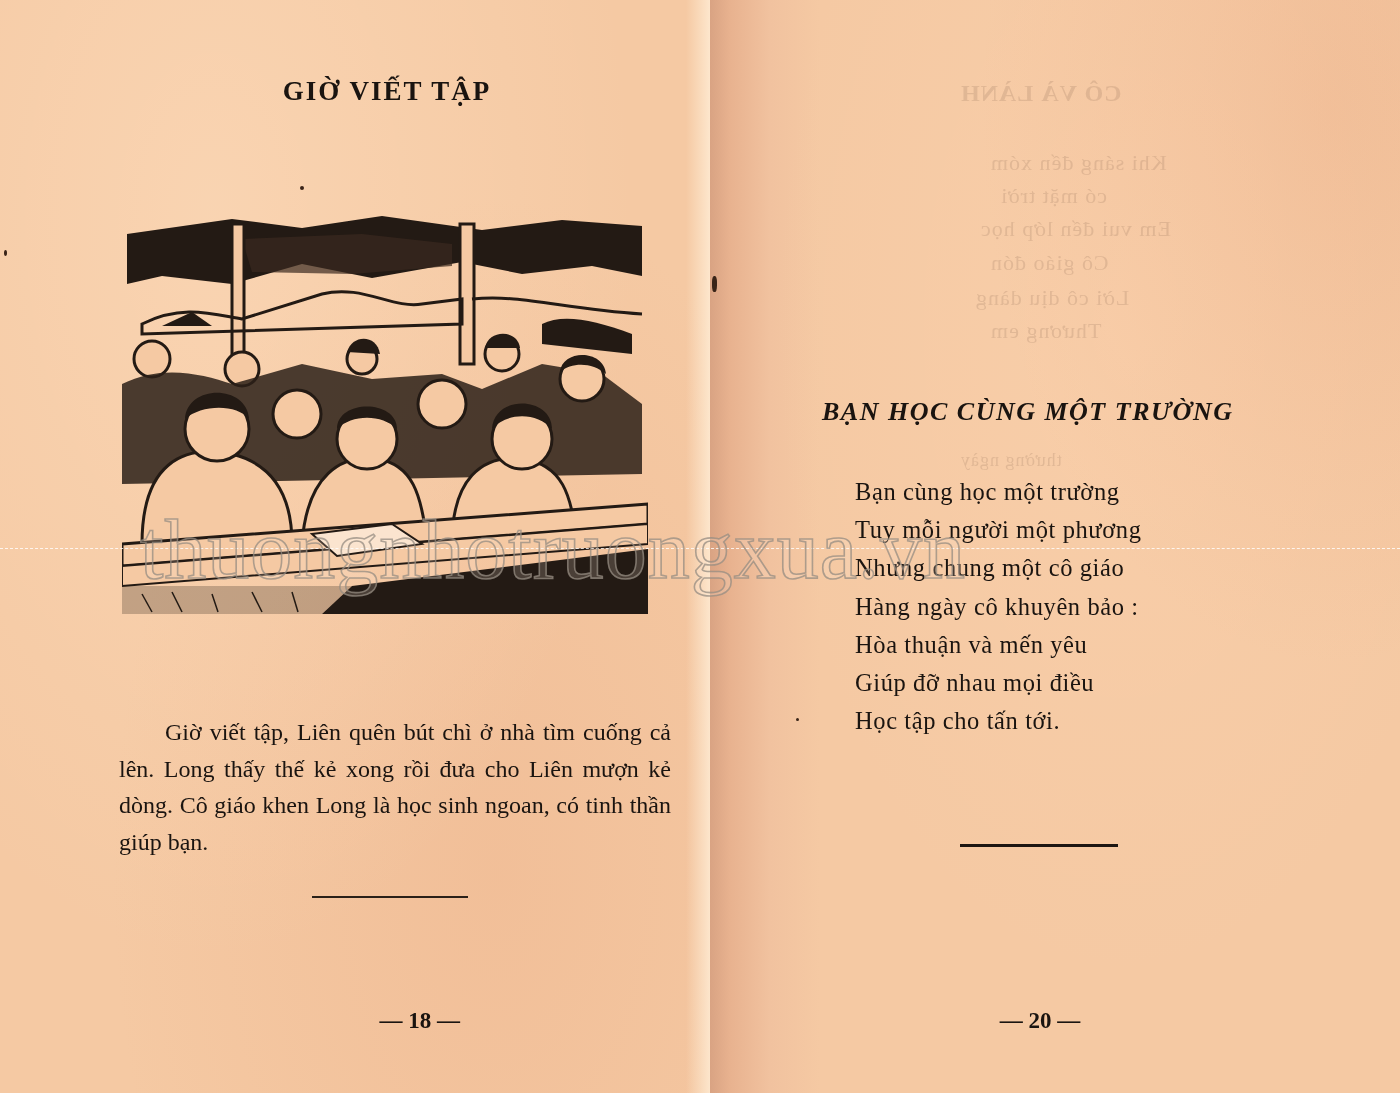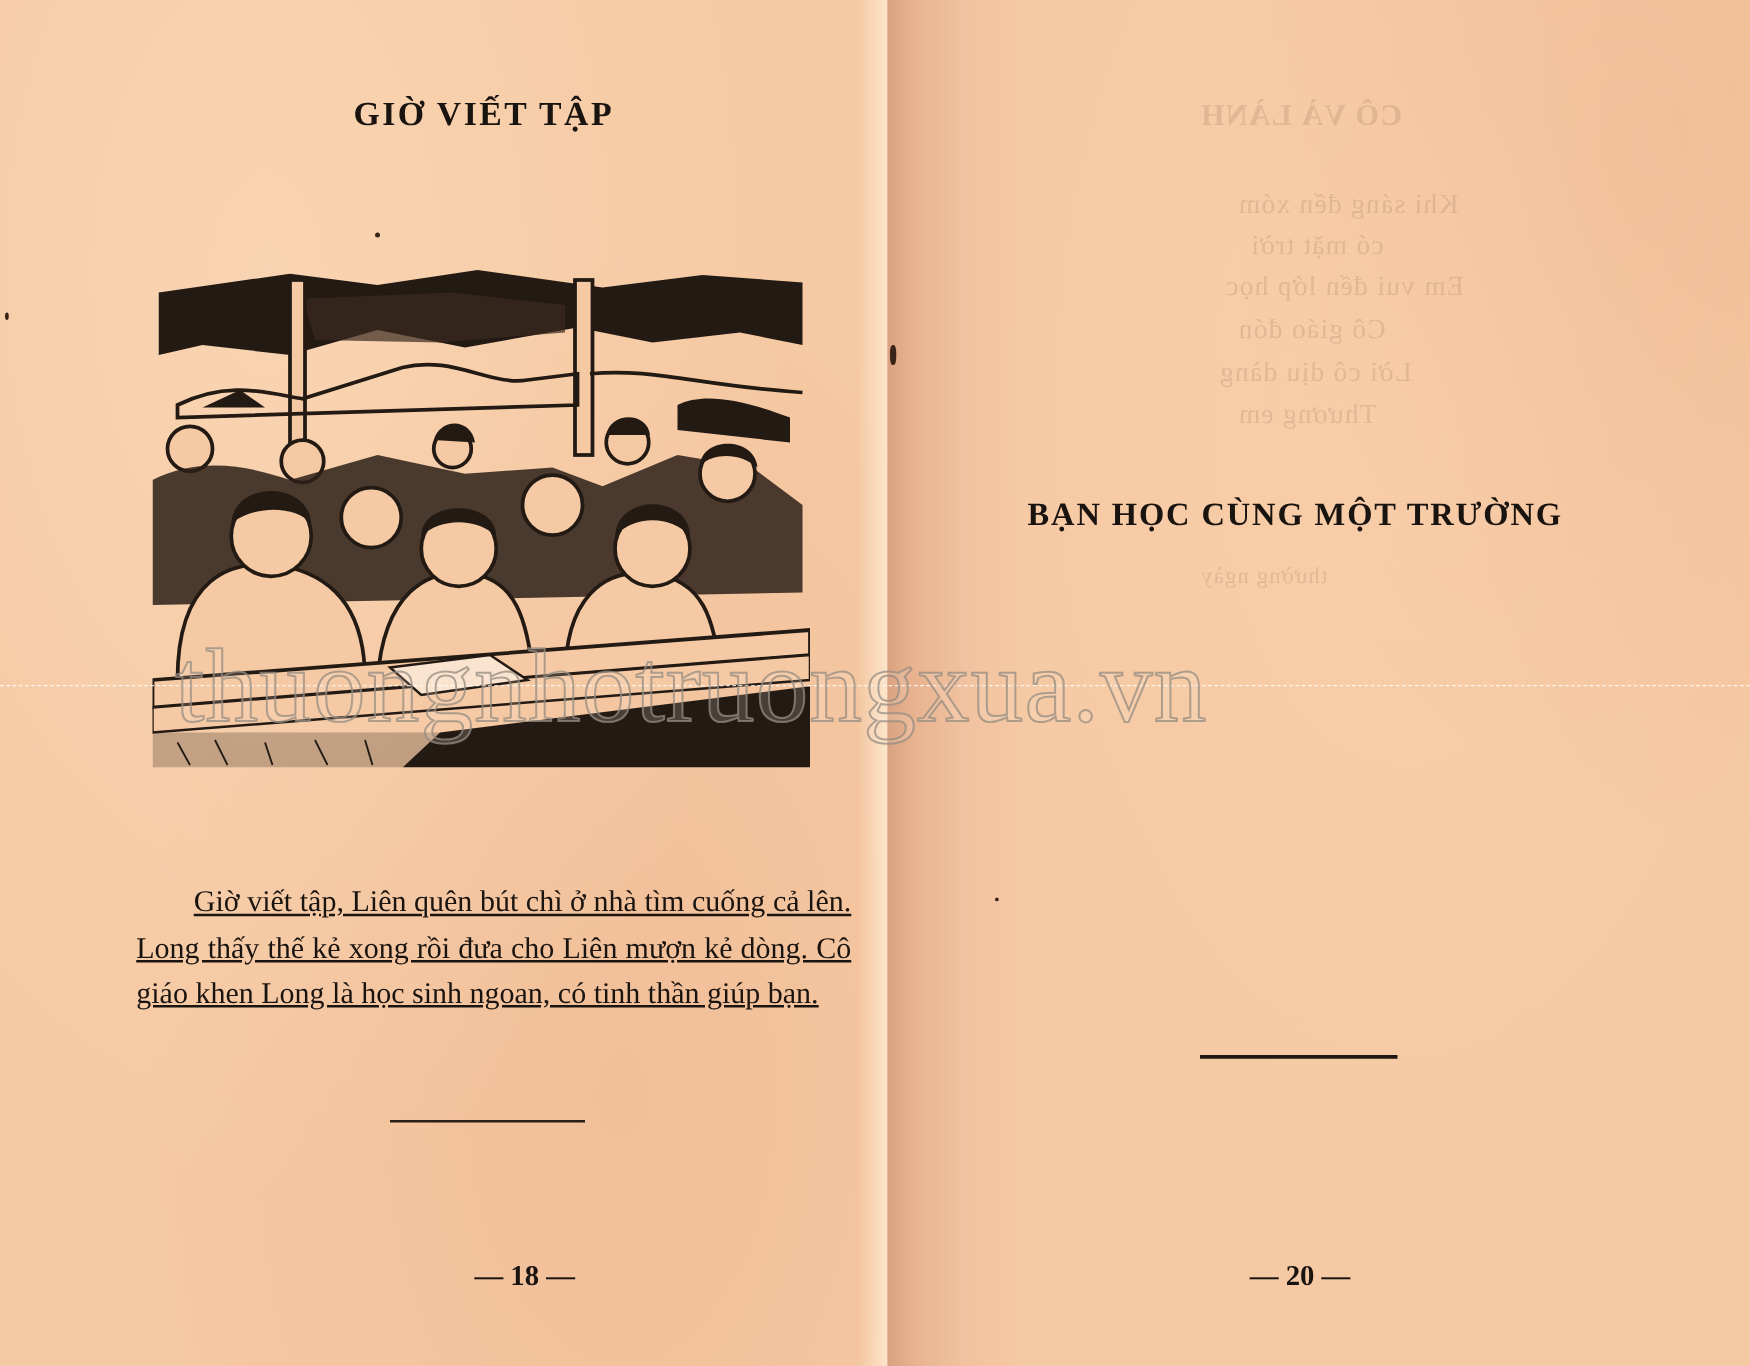--- a/index.html
+++ b/index.html
@@ -64,7 +64,7 @@
   }
   .title-right {
     position: absolute; left: 822px; top: 397px; width: 450px;
-    font-weight: bold; font-size: 26px; letter-spacing: 1.5px; white-space: nowrap;
+    font-weight: bold; font-size: 26px; letter-spacing: 1.5px; white-space: nowrap; font-style: italic;
   }
   .poem {
     position: absolute; left: 855px; top: 473px;

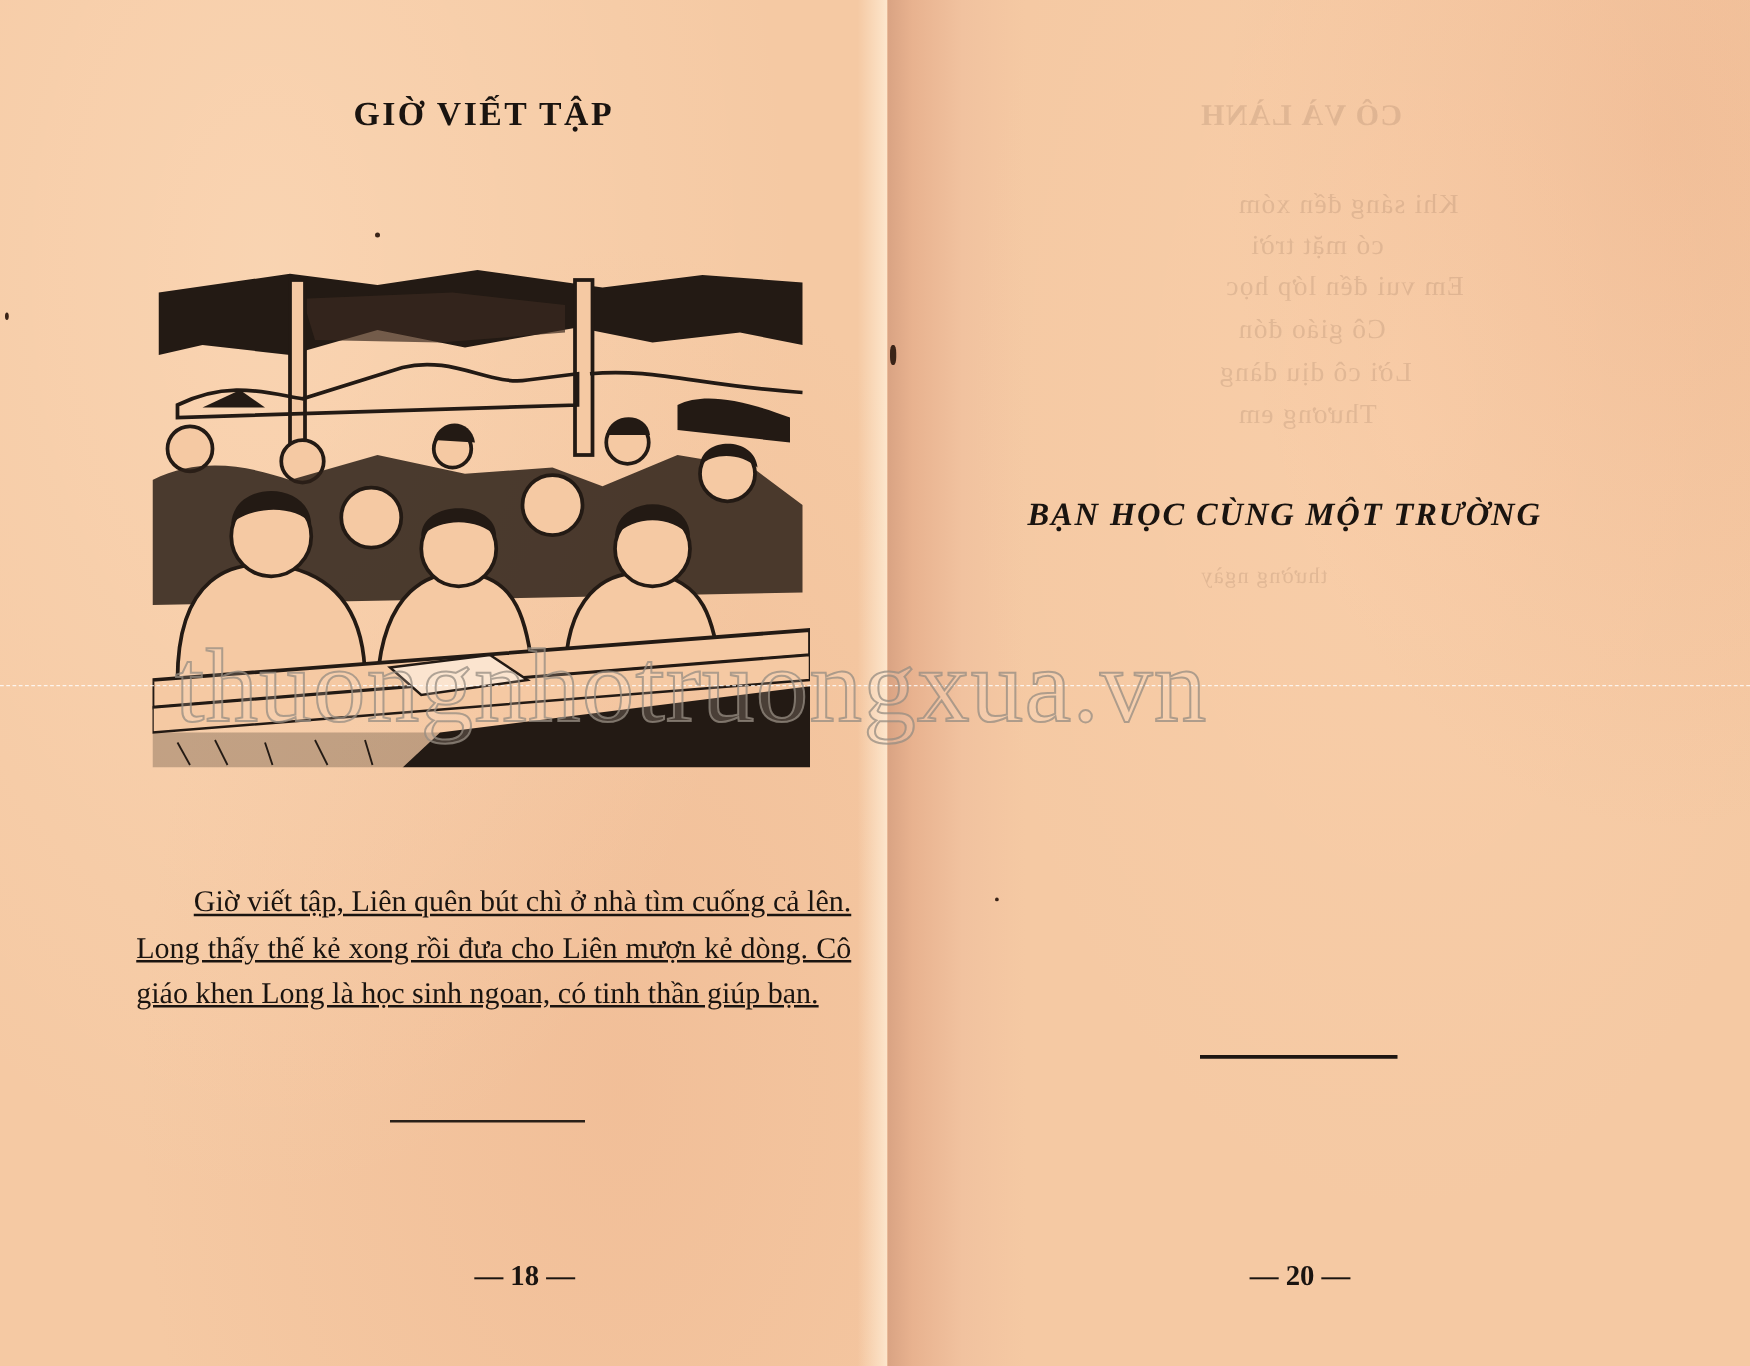--- a/index.html
+++ b/index.html
@@ -185,6 +185,15 @@
 
   <div class="title-right">BẠN HỌC CÙNG MỘT TRƯỜNG</div>
 
+  <div class="poem">
+    <div>Bạn cùng học một trường</div>
+    <div>Tuy mỗi người một phương</div>
+    <div>Nhưng chung một cô giáo</div>
+    <div>Hàng ngày cô khuyên bảo :</div>
+    <div>Hòa thuận và mến yêu</div>
+    <div>Giúp đỡ nhau mọi điều</div>
+    <div>Học tập cho tấn tới.</div>
+  </div>
 
   <div class="rule-right"></div>
   <div class="pagenum-right">— 20 —</div>

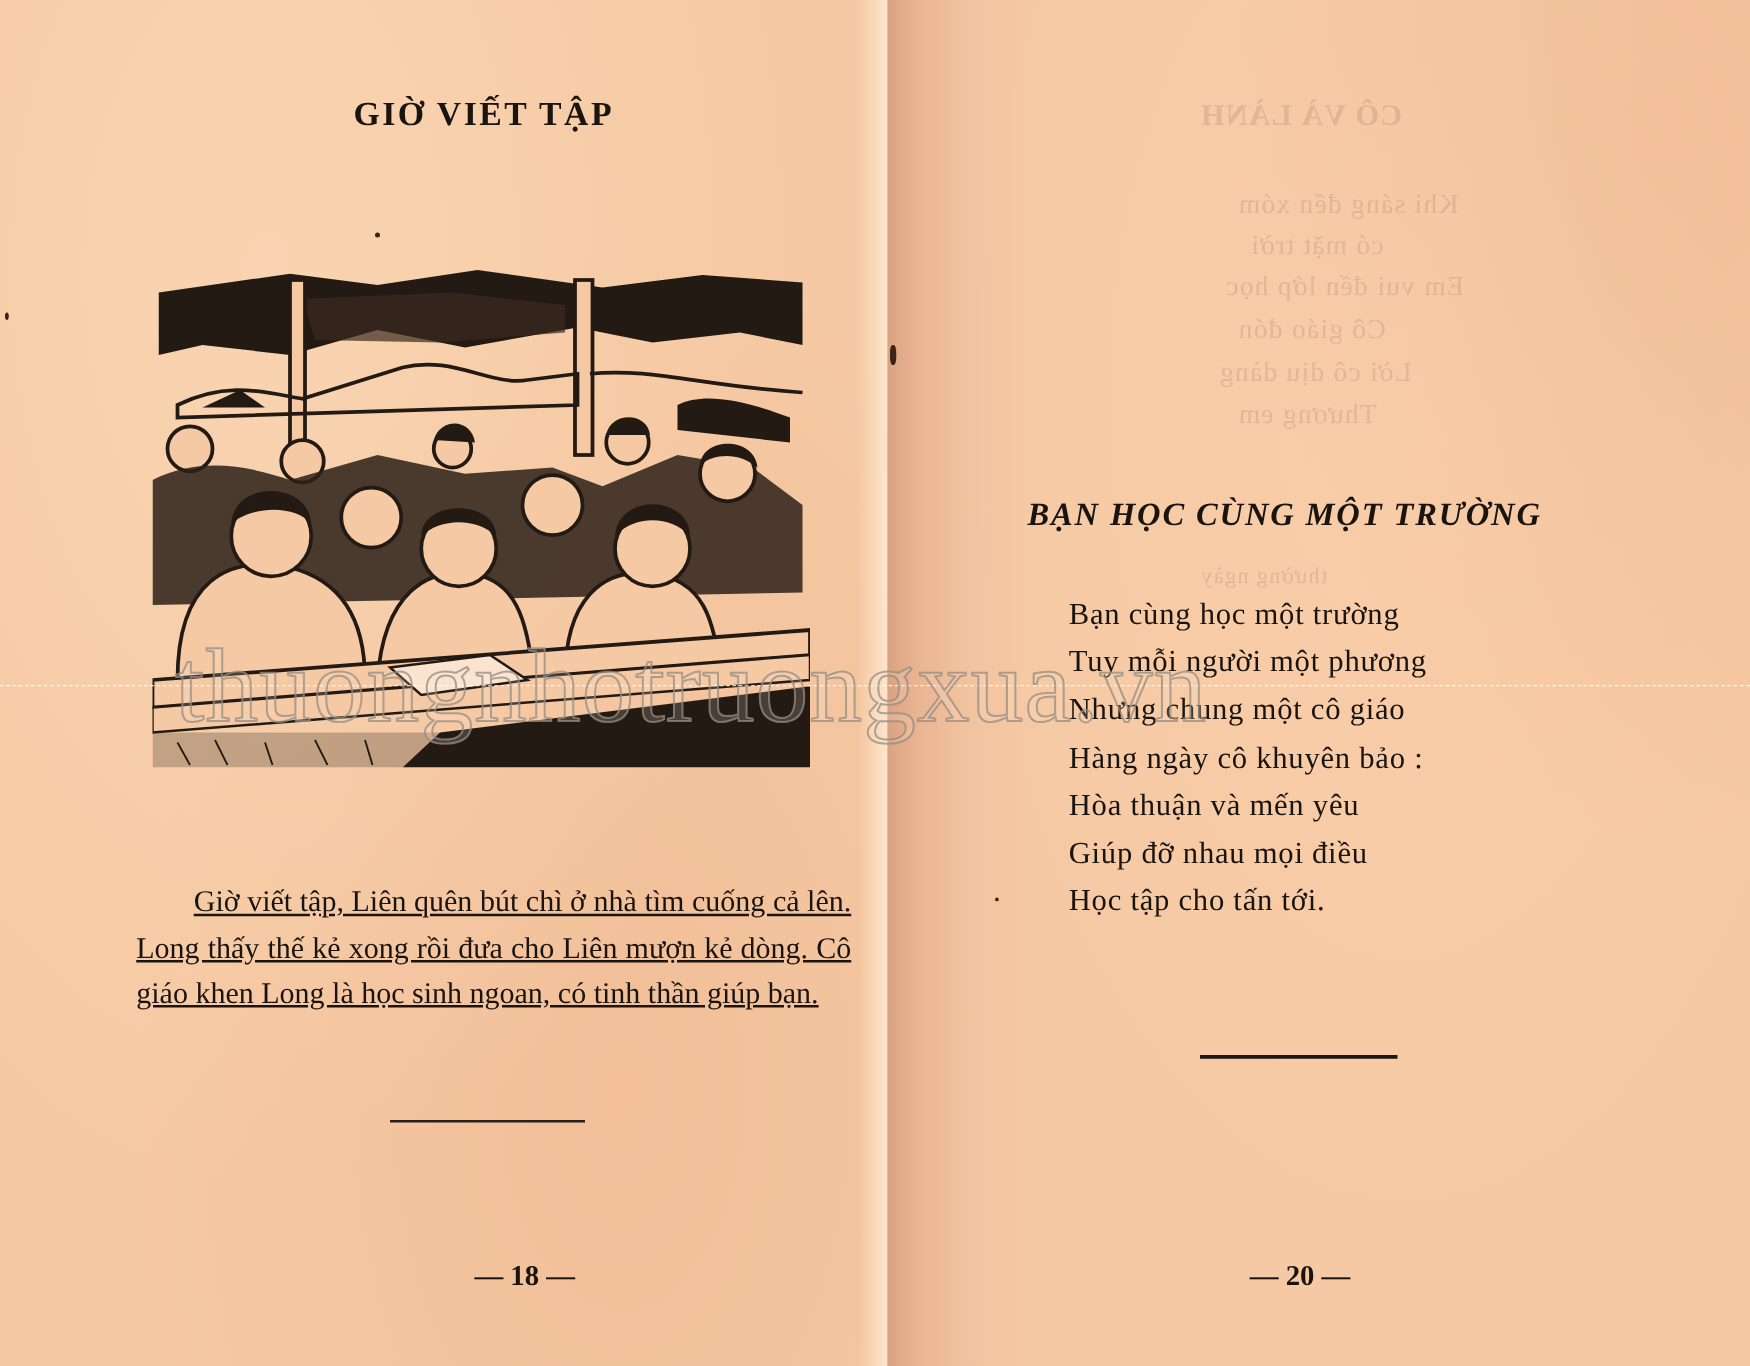--- a/index.html
+++ b/index.html
@@ -48,7 +48,7 @@
     position: absolute; left: 105px; top: 700px; width: 580px;
     font-size: 24px; line-height: 36.5px; text-align: justify; text-align-last: left;
   }
-  .paragraph p { margin: 4px; text-indent: 46px; text-decoration: underline; }
+  .paragraph p { margin: 14px; text-indent: 46px; }
   .rule-left {
     position: absolute; left: 312px; top: 896px; width: 156px; height: 2px; background: #2a2018;
   }

